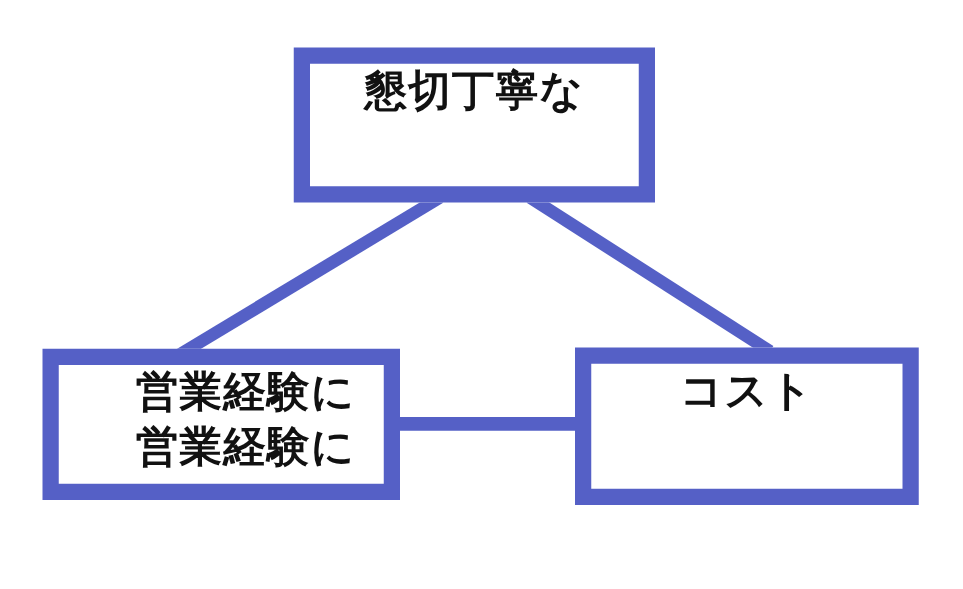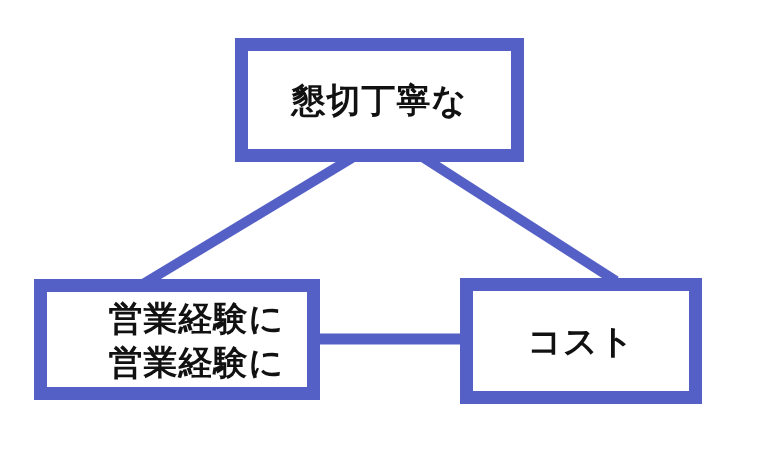--- a/index.html
+++ b/index.html
@@ -41,7 +41,6 @@
     display: flex;
     flex-direction: column;
     align-items: center;
-    justify-content: center;
   }
   .node-line {
     font-size: 34px;

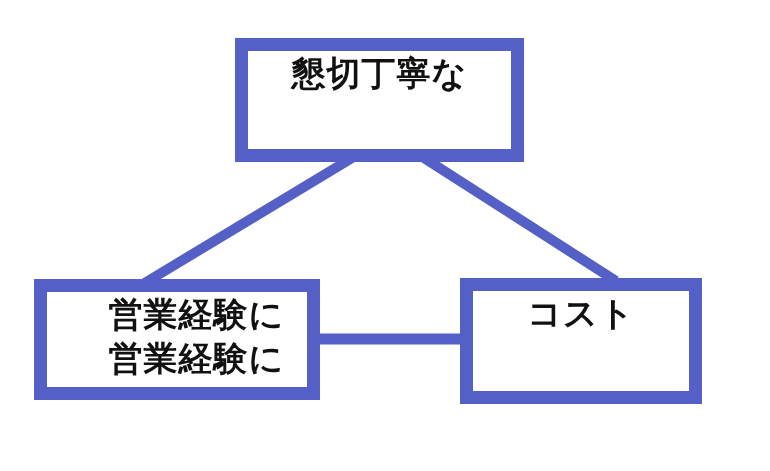--- a/index.html
+++ b/index.html
@@ -67,7 +67,7 @@
   #node-bottom-right {
     left: 460px;
     top: 278px;
-    width: 242px;
+    width: 275px;
     height: 126px;
   }
 </style>

